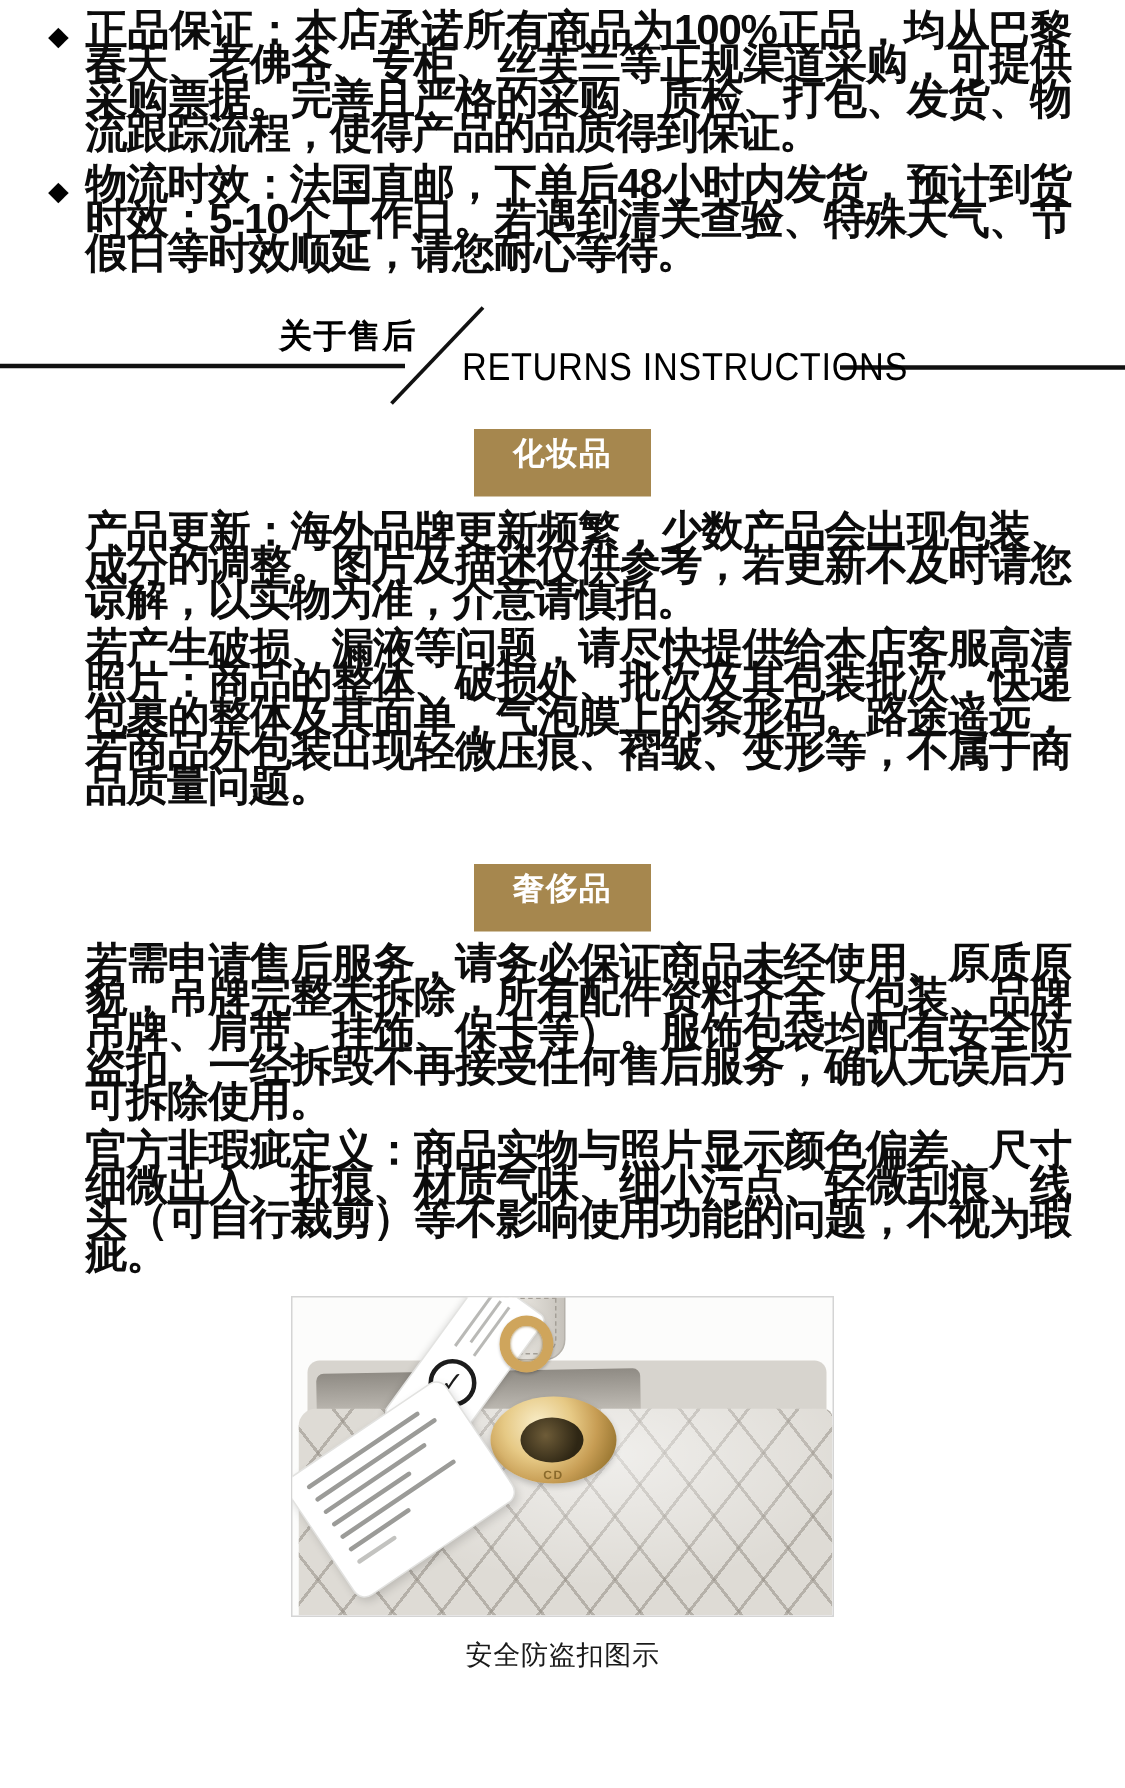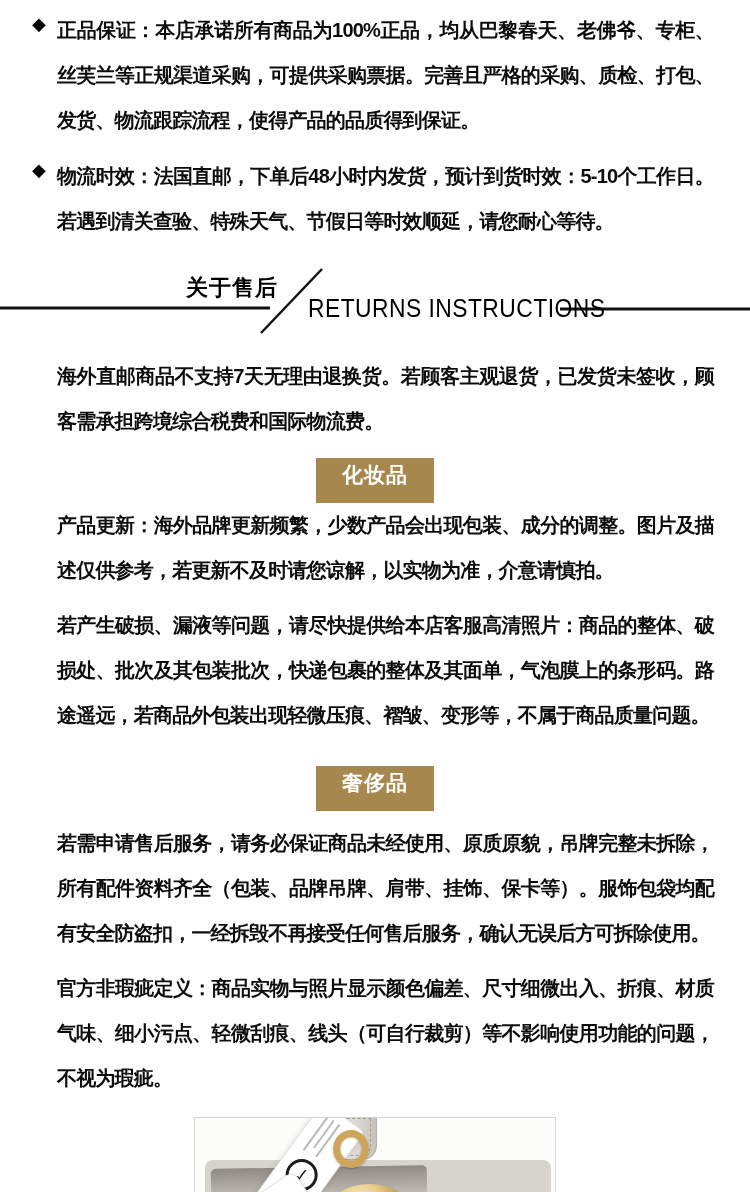--- a/index.html
+++ b/index.html
@@ -21,7 +21,7 @@
     font-size:18px; line-height:30px; color:#000;
   }
   .body-text {
-    font-size:20px; font-weight:700; line-height:45px;
+    font-size:28px; font-weight:700; line-height:23px;
     letter-spacing:-0.8px; text-align:justify; color:#0c0c0c;
   }
   

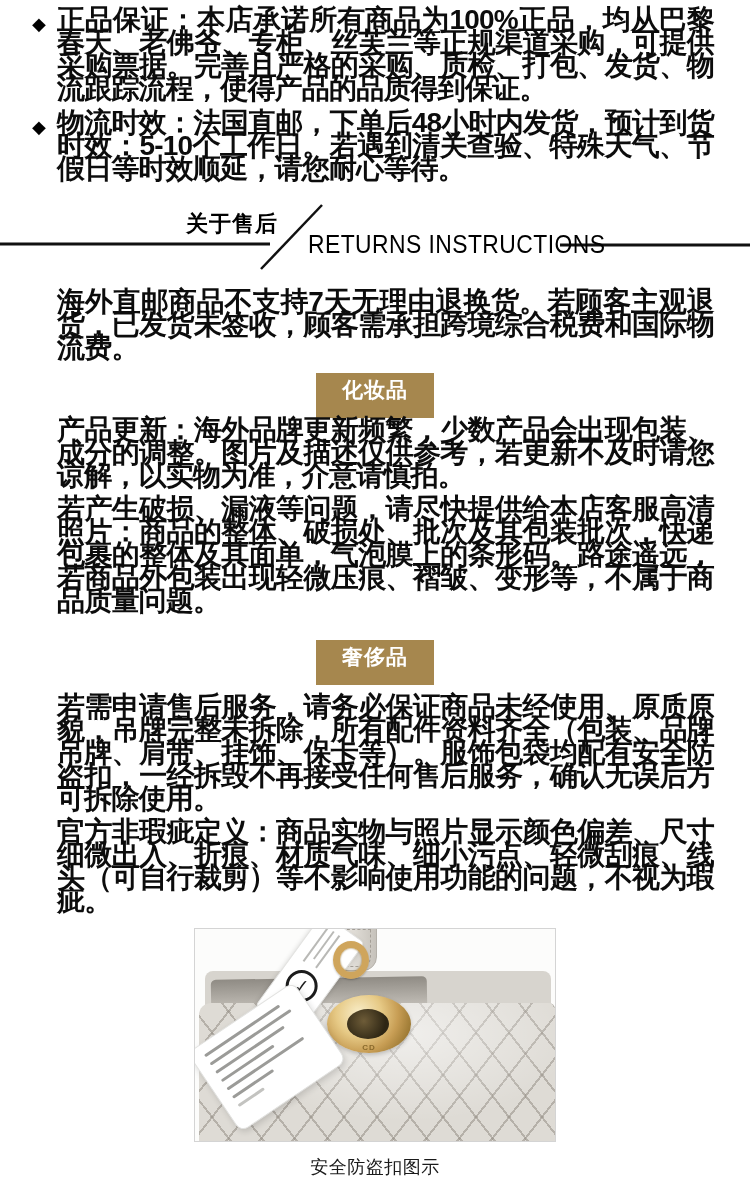--- a/index.html
+++ b/index.html
@@ -165,7 +165,6 @@
     <div class="sec-title-en">RETURNS INSTRUCTIONS</div>
   </div>
 
-  <p class="body-text para intro">海外直邮商品不支持7天无理由退换货。若顾客主观退货，已发货未签收，顾客需承担跨境综合税费和国际物流费。</p>
 
   <div class="badge badge-cosmetics">化妆品</div>
   <p class="body-text para after-badge">产品更新：海外品牌更新频繁，少数产品会出现包装、成分的调整。图片及描述仅供参考，若更新不及时请您谅解，以实物为准，介意请慎拍。</p>

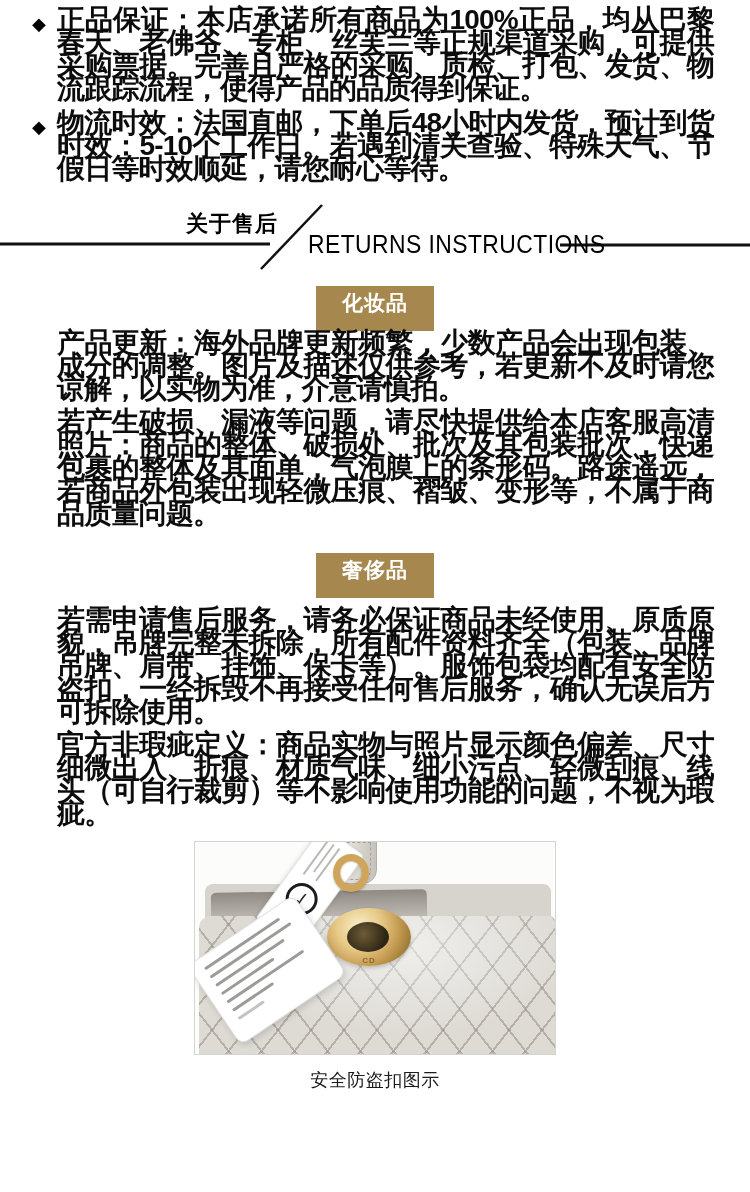--- a/index.html
+++ b/index.html
@@ -49,7 +49,7 @@
   }
   .badge-cosmetics { margin-top:14px; }
   .badge-luxury { margin-top:28px; }
-  .after-badge { }
+  .after-badge { margin-top:11px; }
   .gap-para { margin-top:10px;font-family:Liberation Serif, serif; }
   
   .photo-box {

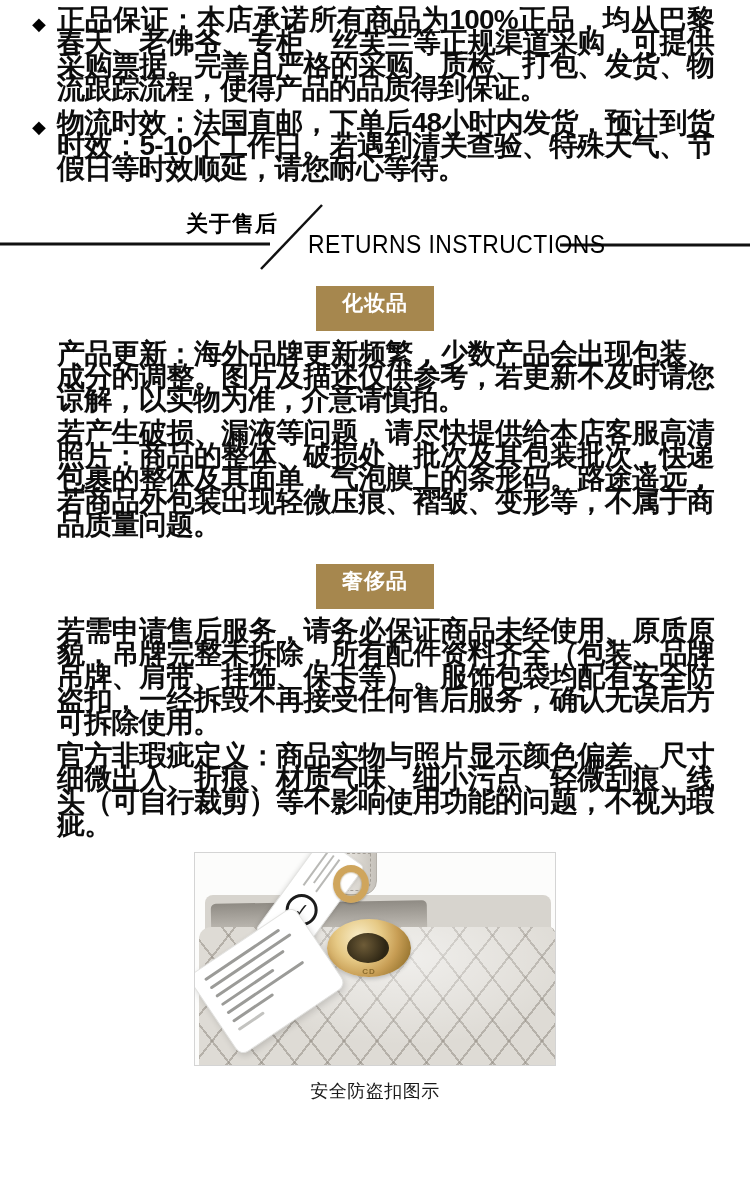--- a/index.html
+++ b/index.html
@@ -48,7 +48,7 @@
     text-align:center; line-height:34px;
   }
   .badge-cosmetics { margin-top:14px; }
-  .badge-luxury { margin-top:28px; }
+  .badge-luxury { margin-top:40px; }
   .after-badge { margin-top:11px; }
   .gap-para { margin-top:10px;font-family:Liberation Serif, serif; }
   

